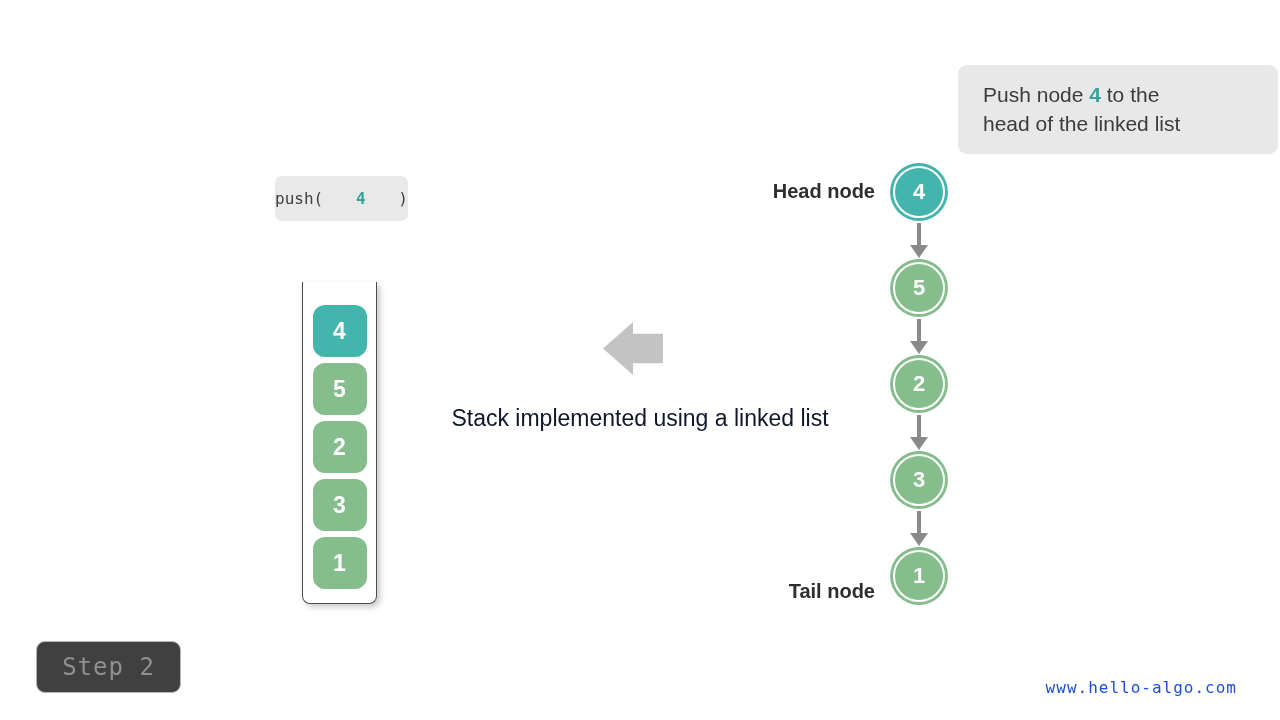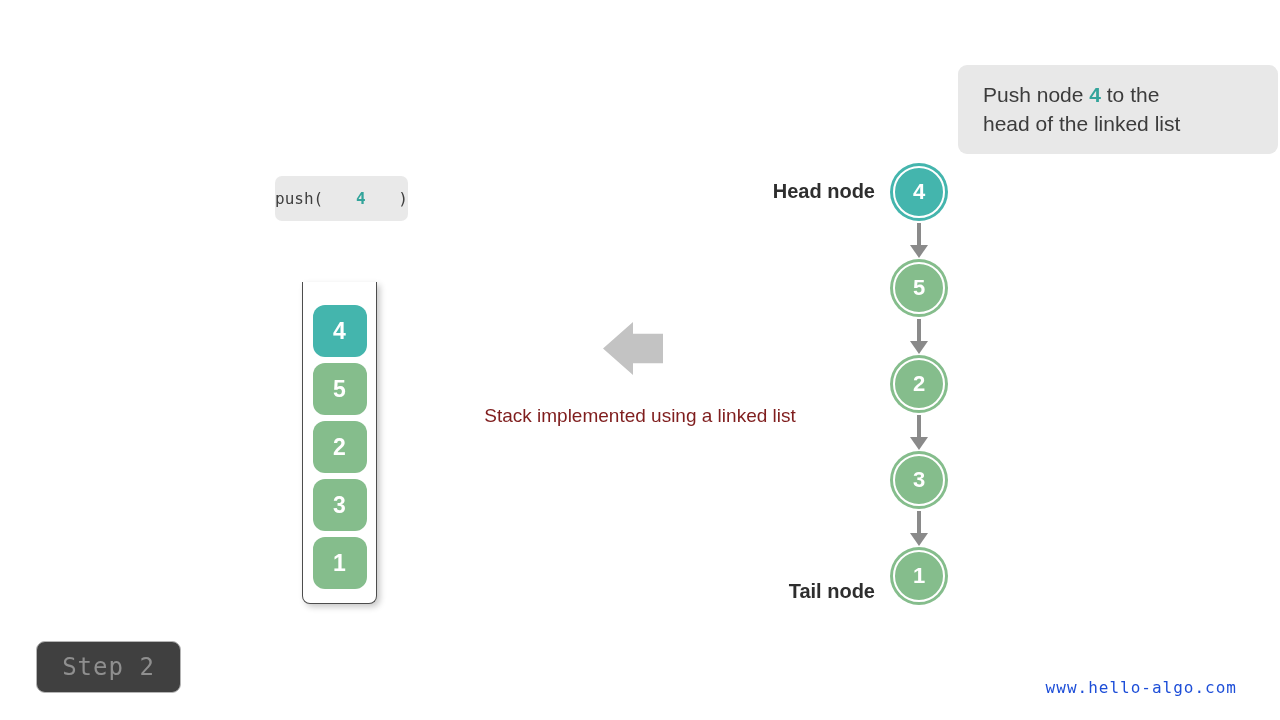--- a/index.html
+++ b/index.html
@@ -83,8 +83,8 @@
     left: 0; top: 405px;
     width: 1280px;
     text-align: center;
-    color: #7f1d1d;
-    font-size: 19px;
+    color: #0f172a;
+    font-size: 23px;
   }
 
   

